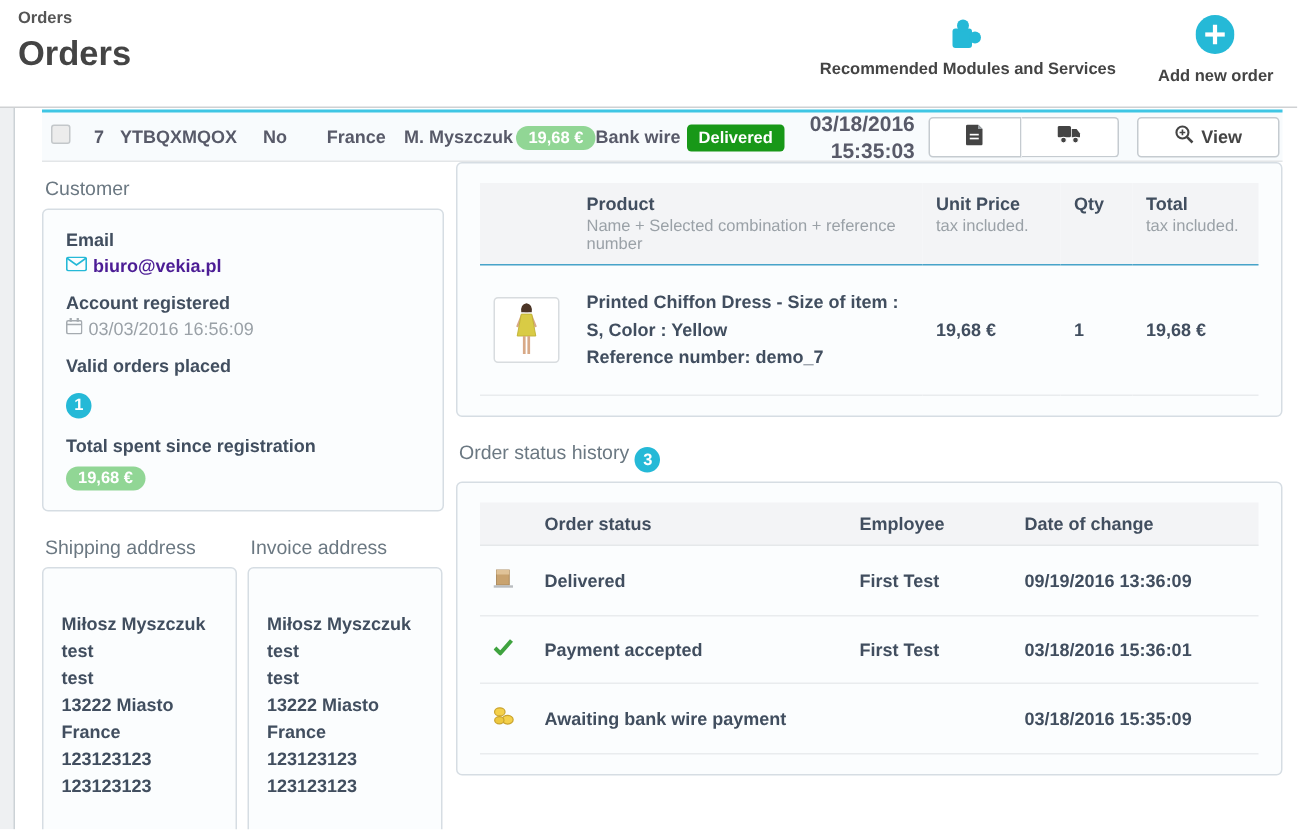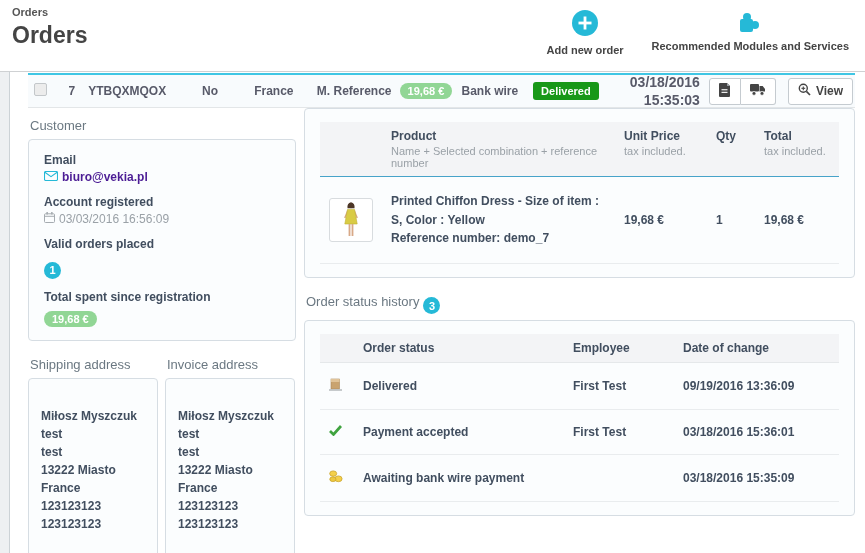--- a/index.html
+++ b/index.html
@@ -96,6 +96,14 @@
     <div class="page-title">Orders</div>
     <div class="header-actions">
       <div class="action">
+        <span class="puzzle">
+            <i class="p-sq"></i>
+            <i class="p-top"></i>
+            <i class="p-right"></i>
+          </span>
+        <span class="action-label">Recommended Modules and Services</span>
+      </div>
+      <div class="action">
         <span>
           <svg width="26" height="26">
               <circle cx="13" cy="13" r="13" fill="#25b9d7"></circle>
@@ -104,14 +112,6 @@
             </svg>
         </span>
         <span class="action-label">Add new order</span>
-      </div>
-      <div class="action">
-        <span class="puzzle">
-            <i class="p-sq"></i>
-            <i class="p-top"></i>
-            <i class="p-right"></i>
-          </span>
-        <span class="action-label">Recommended Modules and Services</span>
       </div>
     </div>
   </div>

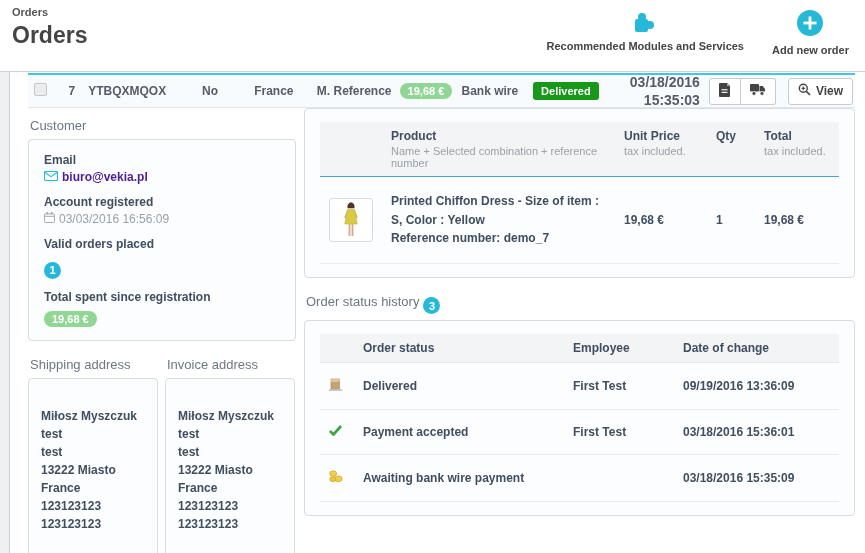--- a/index.html
+++ b/index.html
@@ -126,7 +126,7 @@
       <span class="c-ref">YTBQXMQOX</span>
       <span class="c-new">No</span>
       <span class="c-country">France</span>
-      <span class="c-cust">M. Reference</span>
+      <span class="c-cust">M. Myszczuk</span>
       <span class="c-total"><span class="pill-green">19,68 €</span></span>
       <span class="c-pay">Bank wire</span>
       <span class="c-status"><span class="badge-status">Delivered</span></span>

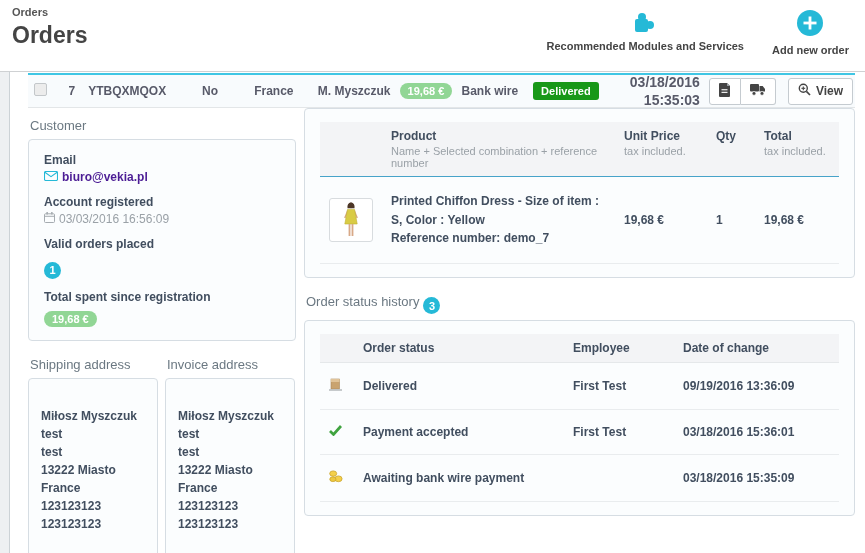--- a/index.html
+++ b/index.html
@@ -43,7 +43,7 @@
   .c-date { margin-left:auto; text-align:right; font-size:14px; line-height:1.3; }
   .pill-green { background:#91d695; color:#fff; border-radius:10px; padding:2px 8px; font-size:11px; font-weight:bold; white-space:nowrap; }
   .badge-status { background:#189818; color:#fff; border-radius:3px; padding:3px 8px; font-size:11px; font-weight:bold; }
-  .btn { background:#fff; border:1px solid #c5cbd0; height:27px; padding:0 9px; display:flex; align-items:center; gap:5px;
+  .btn { background:#fff; border:1px solid #c5cbd0; height:27px; padding:0 24px; display:flex; align-items:center; gap:5px;
          font-size:12px; font-weight:bold; color:#444; border-radius:3px; cursor:pointer; }
   .btn-group { display:flex; margin-left:9px; }
   .btn-group .btn { border-radius:0; }

